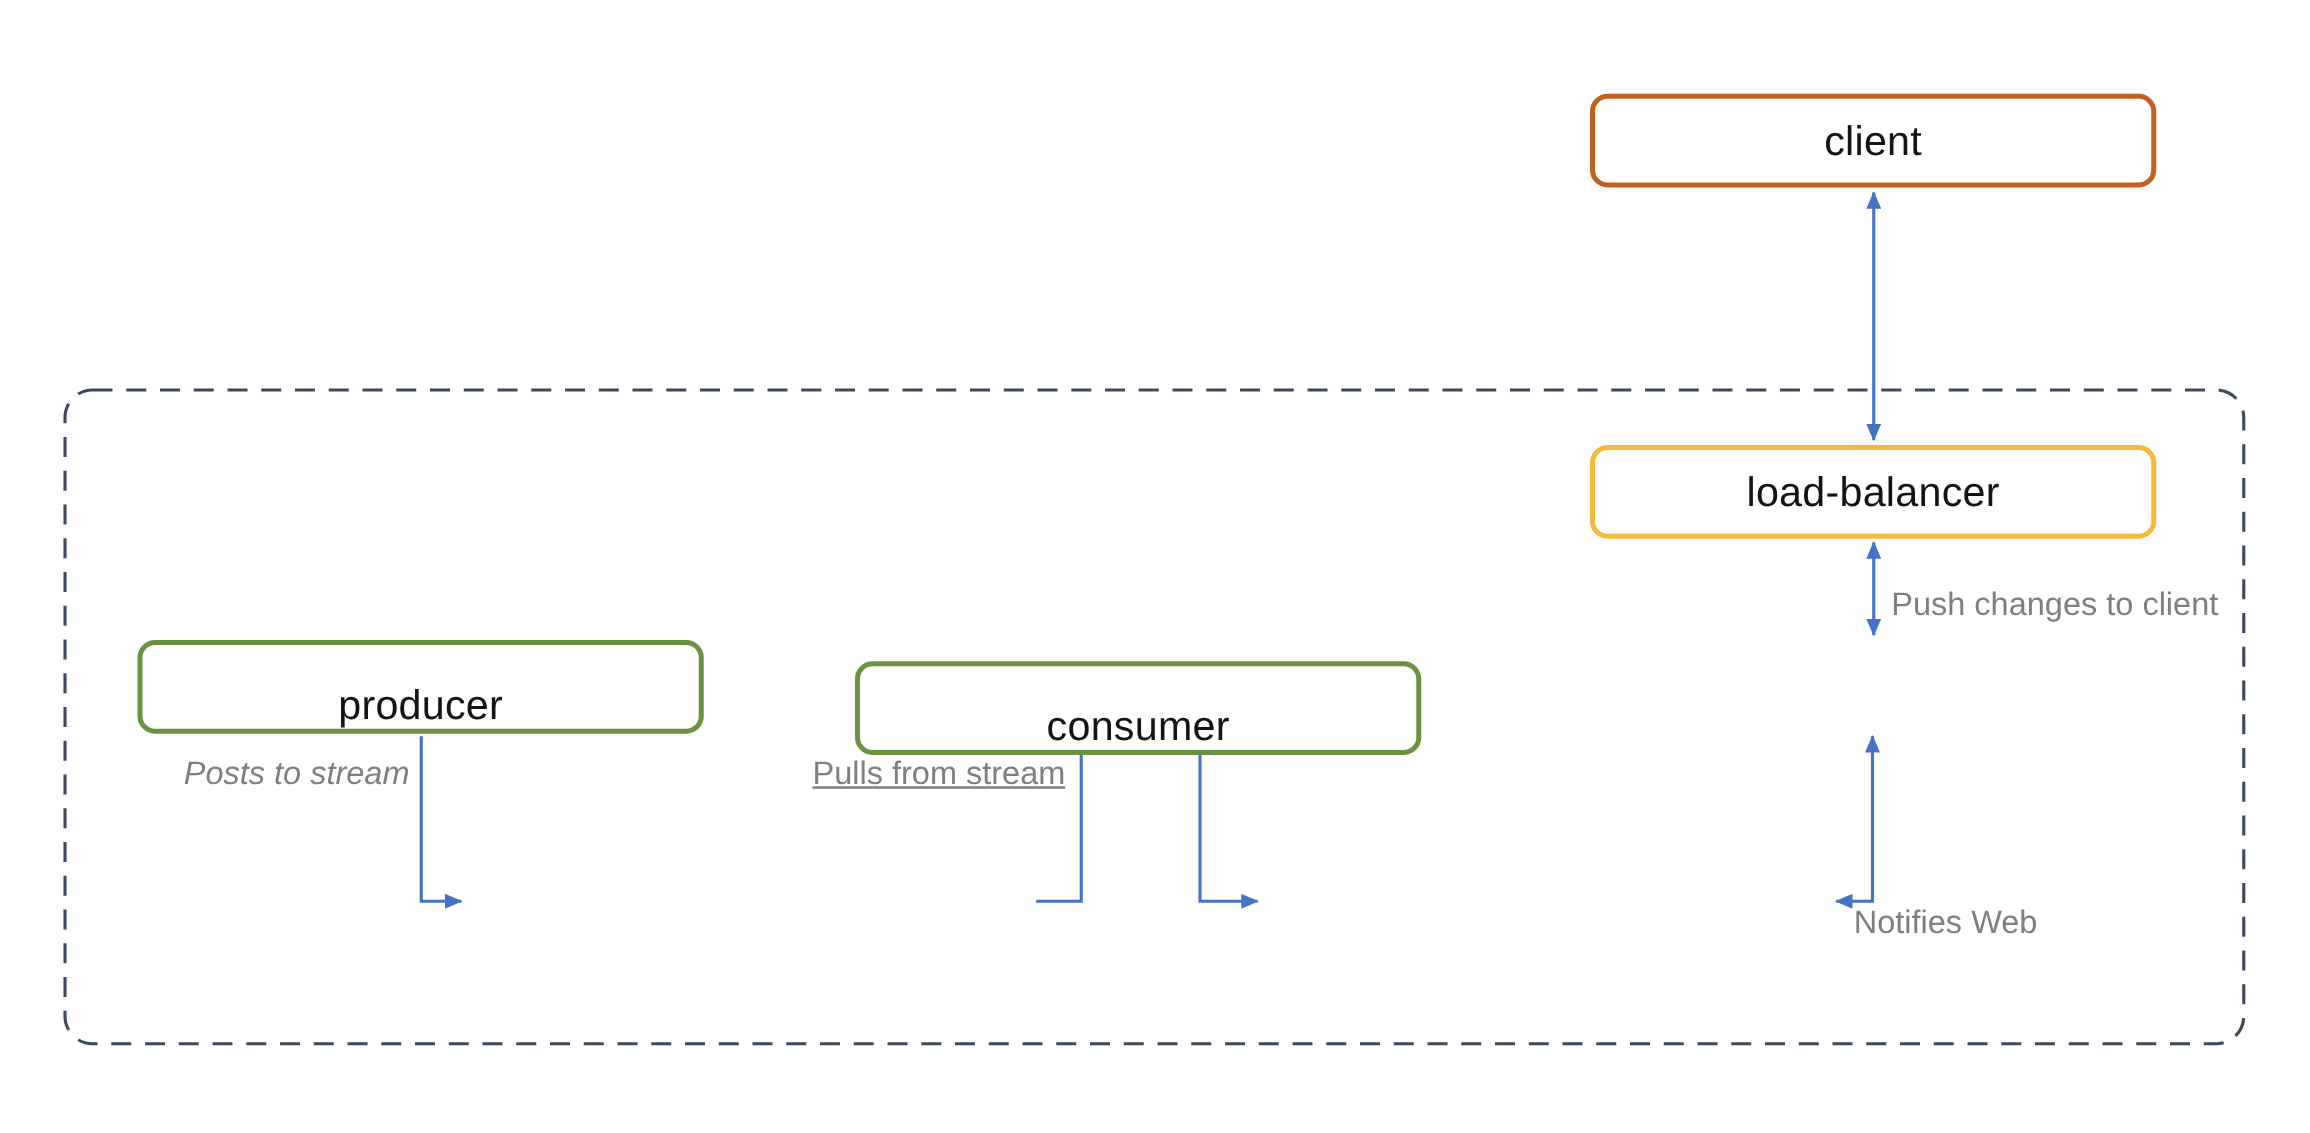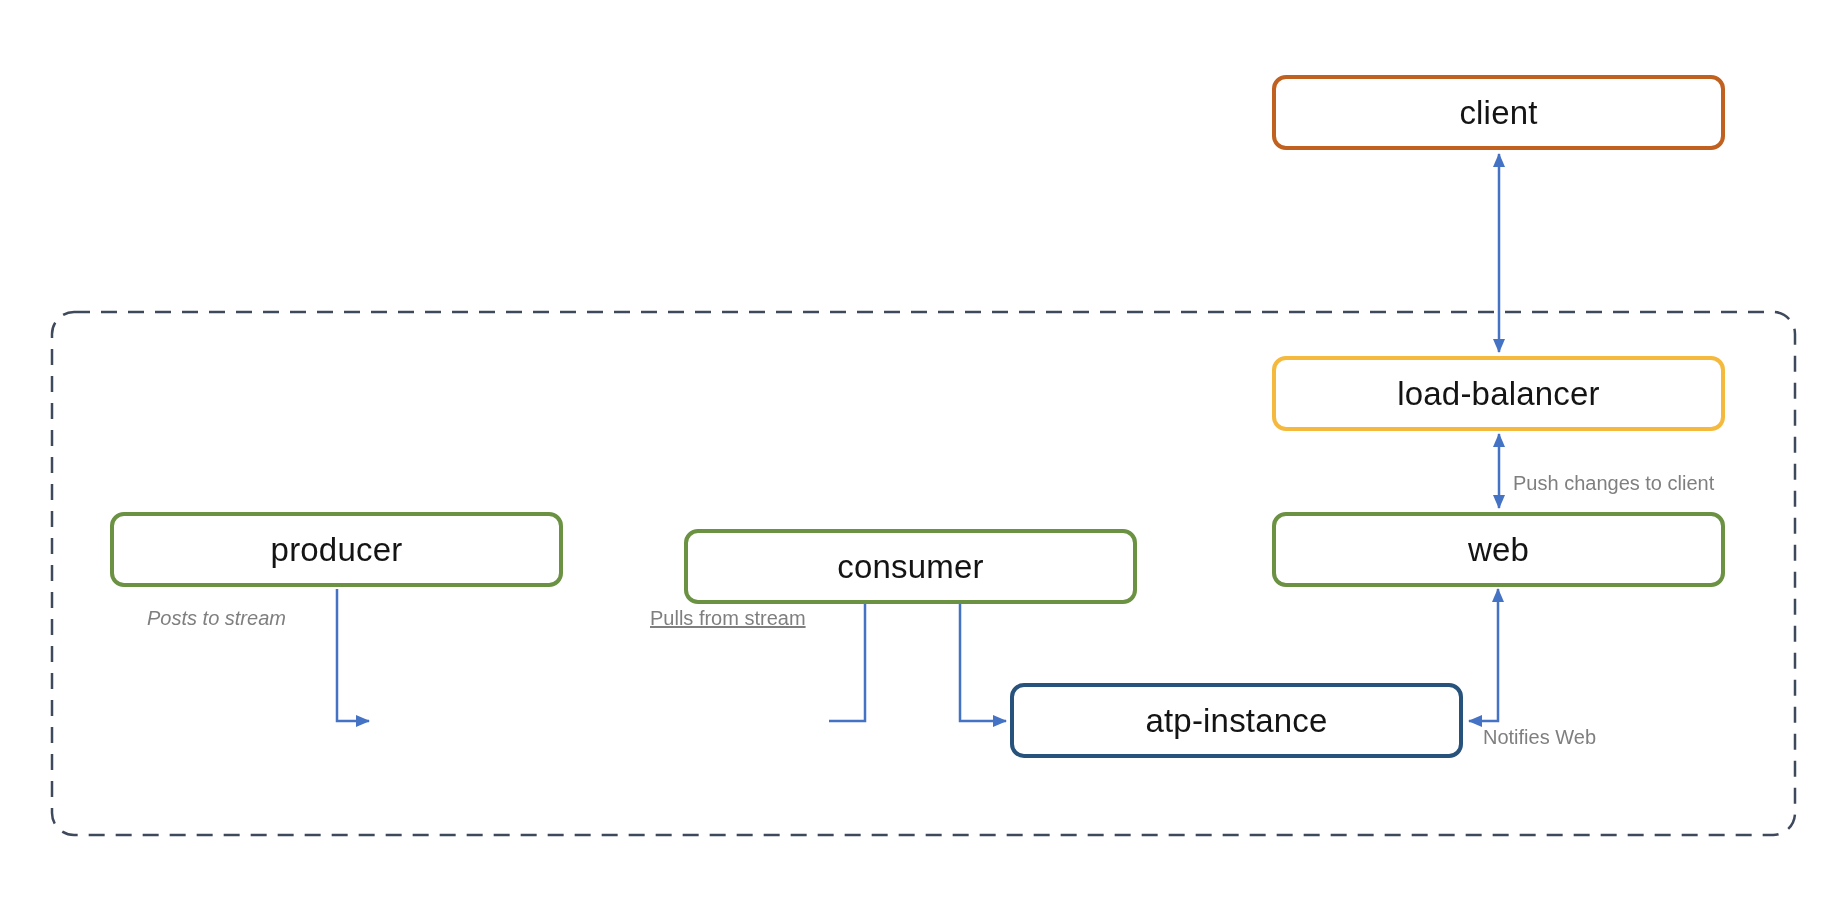--- a/index.html
+++ b/index.html
@@ -46,7 +46,7 @@
 
   .edge-label {
     position: absolute;
-    font-size: 20px;
+    font-size: 26px;
     line-height: 35px;
     color: var(--clr-edge-label-text, #7F7F7F);
     white-space: pre-line;

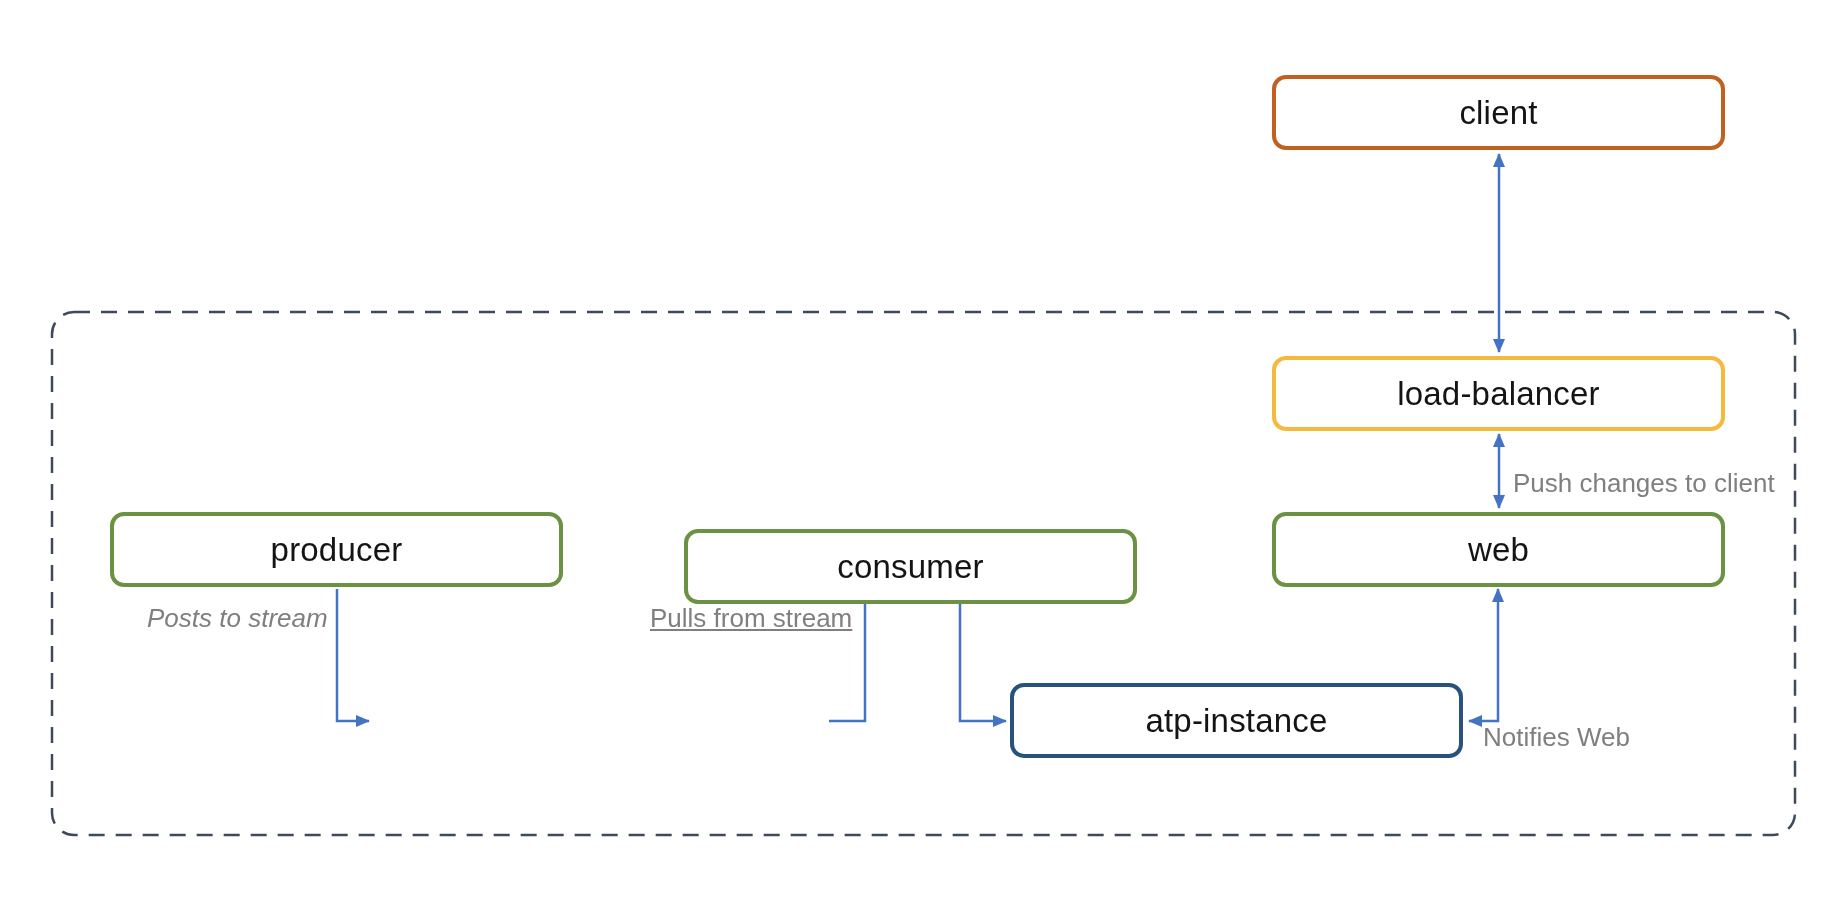--- a/index.html
+++ b/index.html
@@ -41,7 +41,7 @@
   }
   .node.client   { border-color: var(--clr-client-border, #C0611F); }
   .node.lb       { border-color: var(--clr-load-balancer-border, #F5BA3D); }
-  .node.service  { border-color: var(--clr-service-border, #6B9142); }
+  .node.service  { border-color: var(--clr-service-border, #6B9142); align-items: flex-end; }
   .node.database { border-color: var(--clr-database-border, #27527B); }
 
   .edge-label {

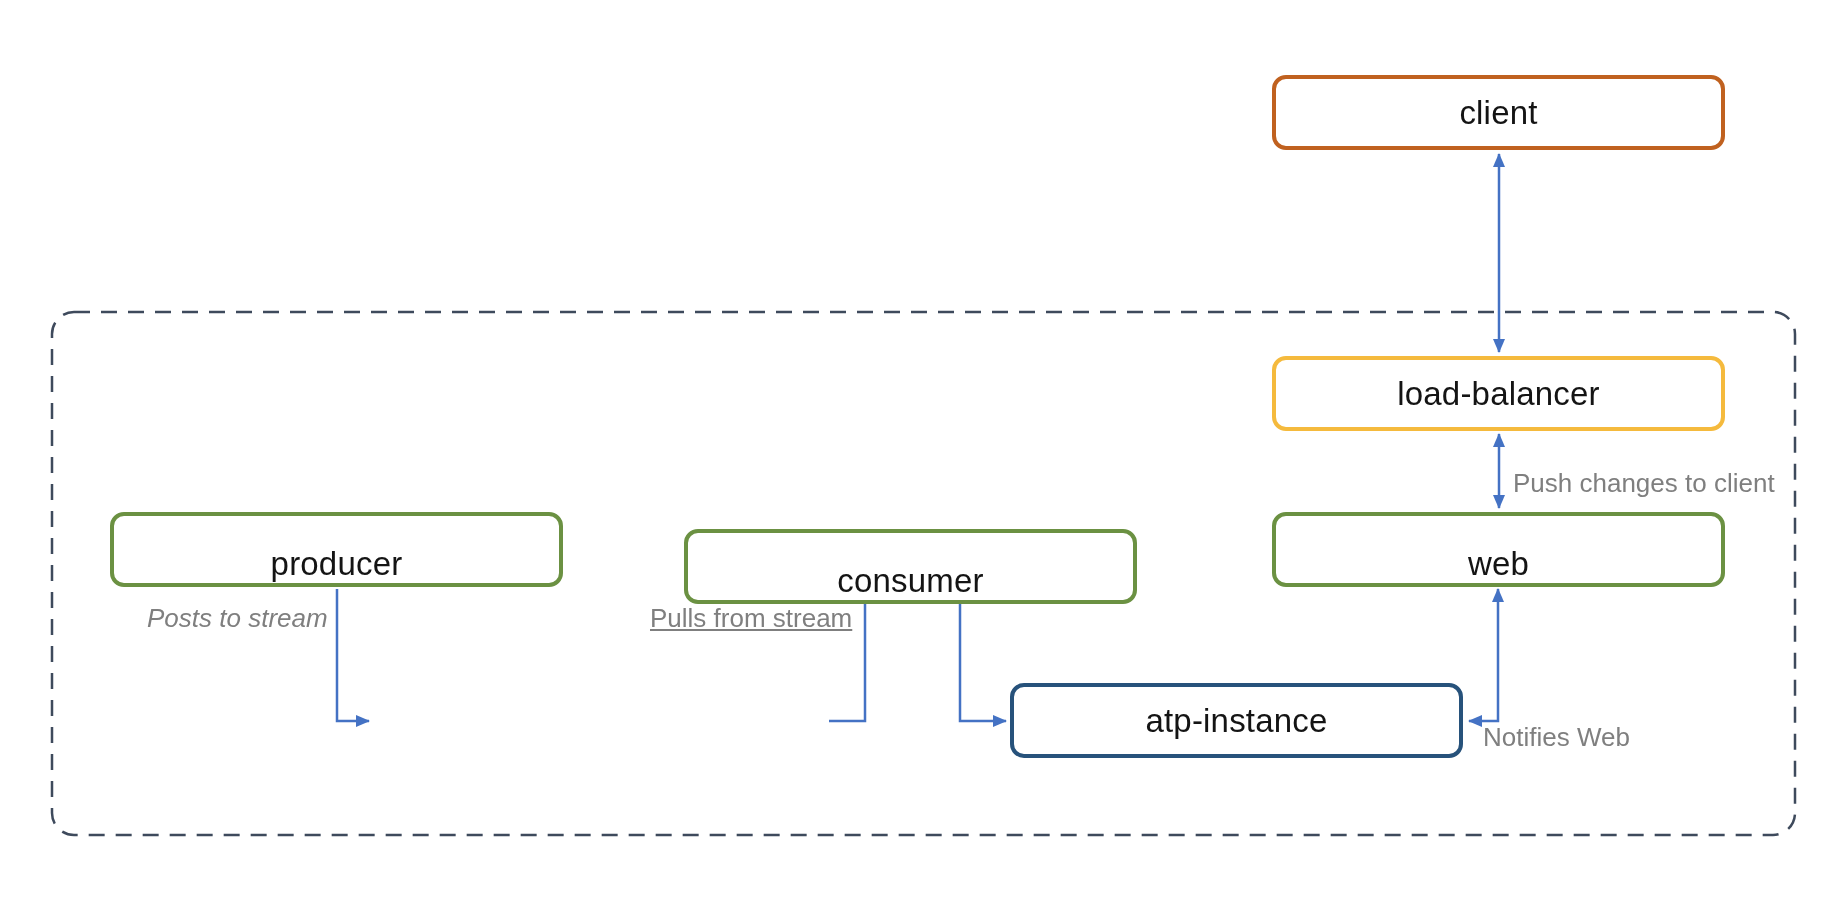--- a/index.html
+++ b/index.html
@@ -101,9 +101,6 @@
     <span>load-balancer</span>
   </div>
 
-  <div class="node service" style="left:1272px; top:512px;">
-    <span>web</span>
-  </div>
 
   <div class="node service" style="left:110px; top:512px;">
     <span>producer</span>

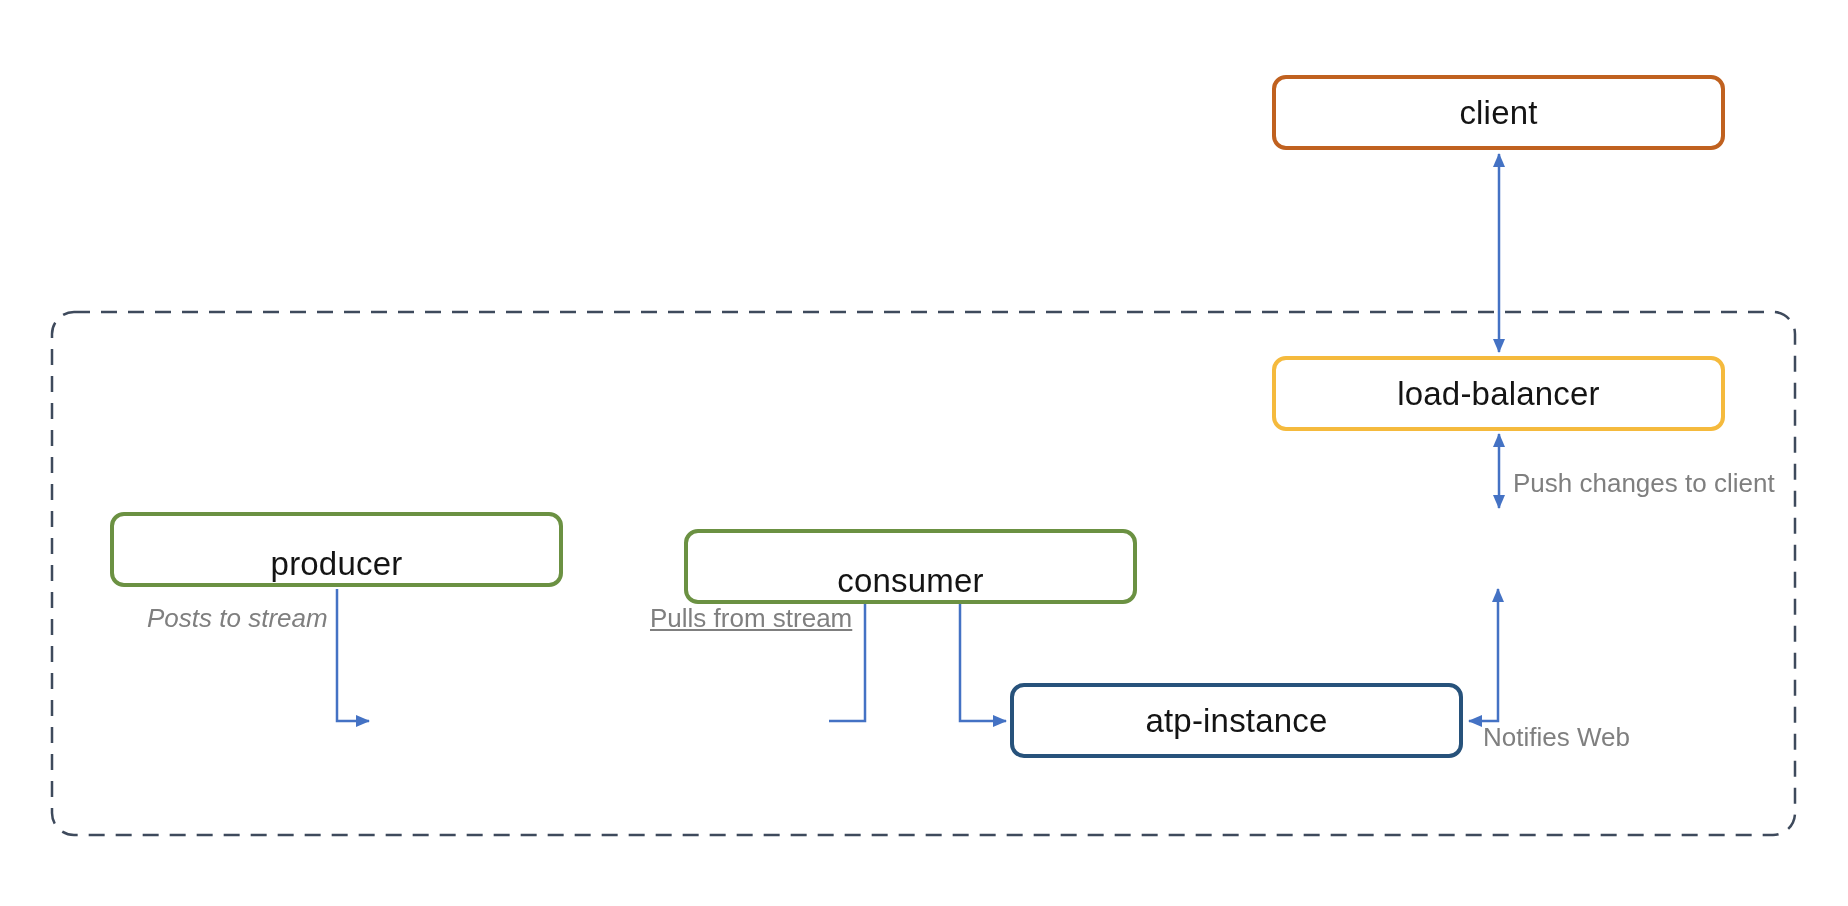--- a/index.html
+++ b/index.html
@@ -111,9 +111,6 @@
   </div>
 
 
-  <div class="node database" style="left:1010px; top:683px;">
-    <span>atp-instance</span>
-  </div>
 
   <div class="edge-label" style="left:1513px; top:466px;">Push changes to client</div>
 

